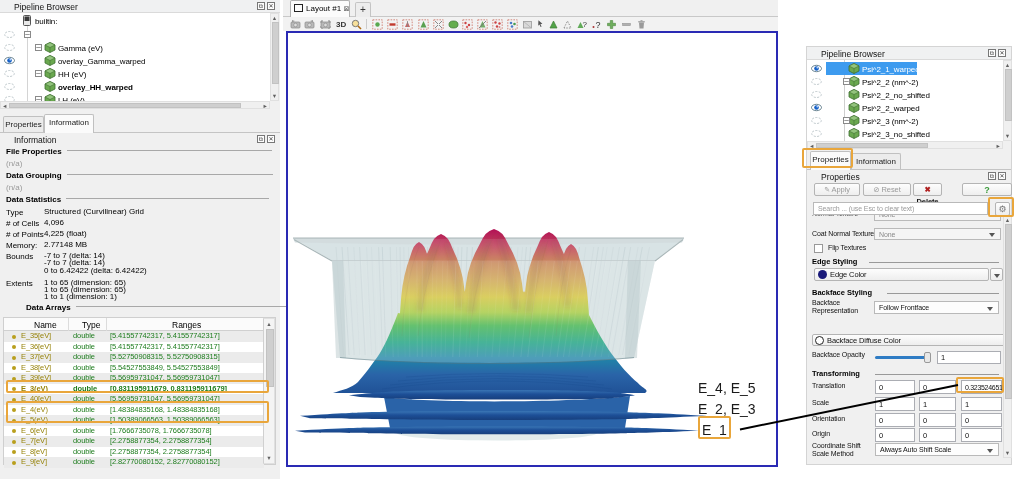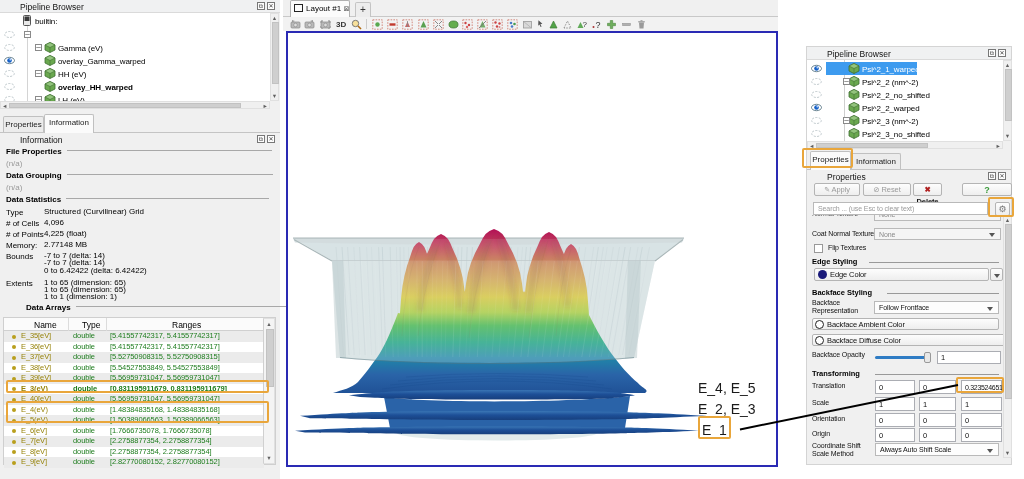--- a/index.html
+++ b/index.html
@@ -4,7 +4,7 @@
 html,body{width:1024px;height:479px;background:#fff;overflow:hidden;}
 #app{position:absolute;left:0;top:0;width:1024px;height:479px;}
 .abs{position:absolute;}
-.dockhdr{background:#f0f1f2;border-bottom:1px solid #dadada;font-size:8.5px;color:#111;padding:2px 0 0 20px;}
+.dockhdr{background:#f0f1f2;border-bottom:1px solid #dadada;font-size:8.5px;color:#111;padding:2px 0 0 14px;}
 .dockico{position:absolute;top:2px;width:8px;height:8px;border:1px solid #777;background:#fdfdfd;font-size:6px;line-height:6px;text-align:center;color:#444;}
 .tree{background:#fff;font-size:8px;letter-spacing:-0.1px;color:#000;}
 .trow{position:absolute;height:13px;line-height:13px;white-space:nowrap;}

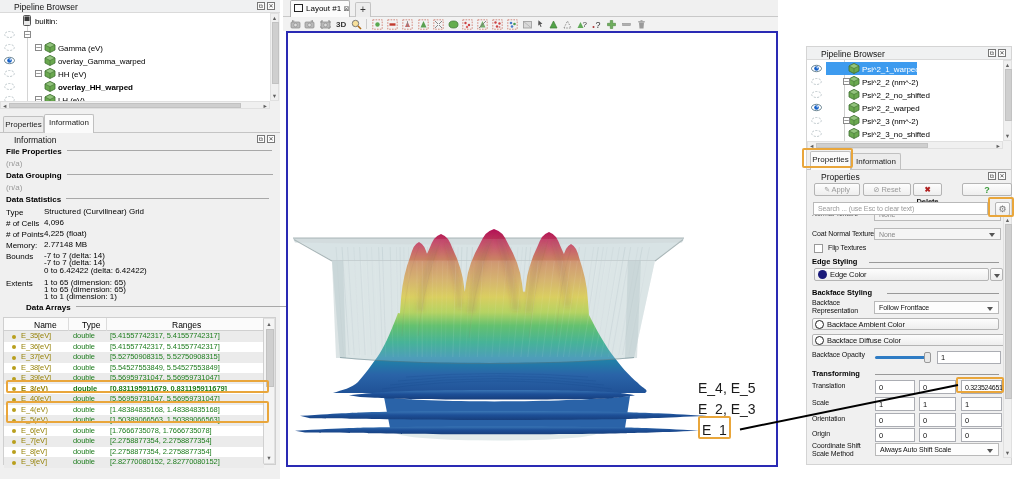--- a/index.html
+++ b/index.html
@@ -613,7 +613,6 @@
         <div class="abs" style="left:80px;top:78px;width:112px;height:1px;background:#999;"></div>
 <div class="plbl abs" style="left:5px;top:84px;line-height:7.5px;">Backface<br>Representation</div>
 <div class="ctl abs" style="left:67px;top:86px;width:125px;height:13px;line-height:12px;padding-left:4px;">Follow Frontface<span class="ddarr" style="top:4.5px;"></span></div>
-<div class="btn abs" style="left:5px;top:103px;width:187px;height:12px;text-align:left;line-height:11px;padding-left:2px;"><span style="display:inline-block;width:9px;height:9px;border-radius:50%;background:#fff;border:1px solid #222;vertical-align:-2px;margin-right:3px;"></span>Backface Ambient Color</div>
 <div class="btn abs" style="left:5px;top:119px;width:207px;height:12px;text-align:left;line-height:11px;padding-left:2px;"><span style="display:inline-block;width:9px;height:9px;border-radius:50%;background:#fff;border:1px solid #222;vertical-align:-2px;margin-right:3px;"></span>Backface Diffuse Color</div>
 <div class="plbl abs" style="left:5px;top:136px;">Backface Opacity</div>
 <div class="abs" style="left:68px;top:141px;width:52px;height:3px;background:#2f7cc4;border-radius:2px;"></div>

